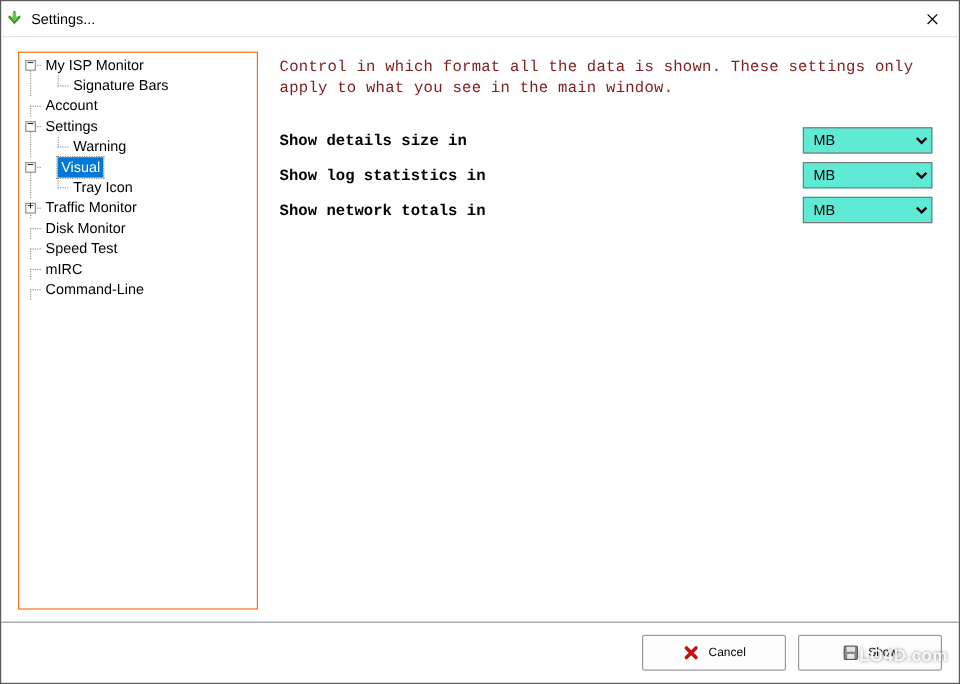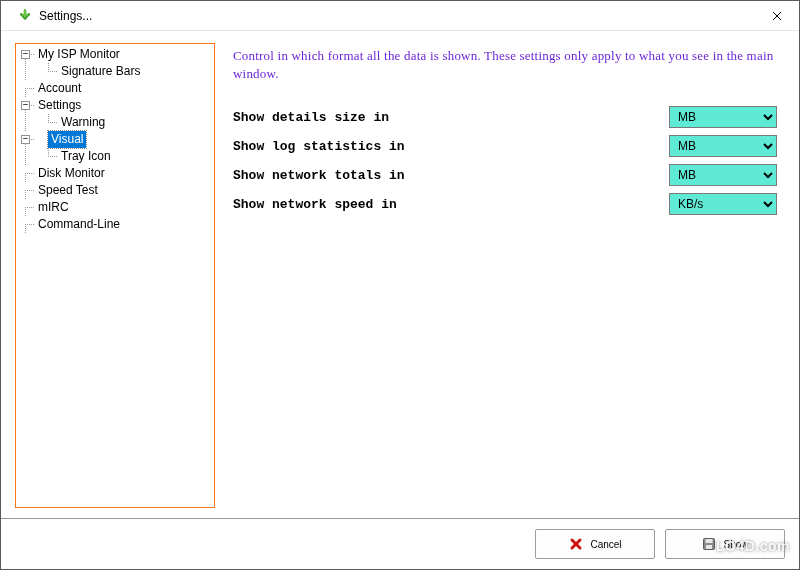--- a/index.html
+++ b/index.html
@@ -25,7 +25,7 @@
     height: 30px;
     display: flex;
     align-items: center;
-    padding: 0 0 0 16px;
+    padding: 0 0 0 3px;
     border-bottom: 1px solid #e5e5e5;
     justify-content: center;
   }

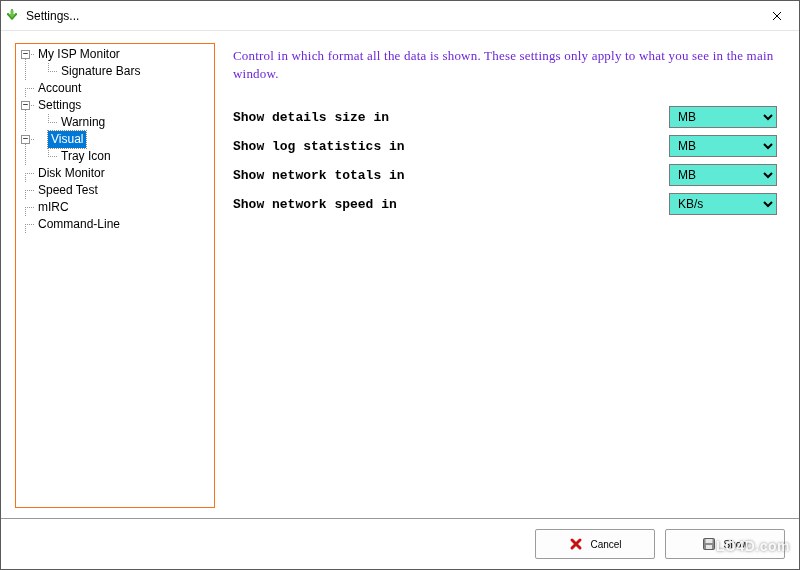--- a/index.html
+++ b/index.html
@@ -124,10 +124,10 @@
   .desc {
     font-size: 13px;
     letter-spacing: 0.2px;
-    color: #6d28d9;
+    color: #7f1d1d;
     margin: 0 0 24px 0;
     line-height: 1.35;
-    font-family: Liberation Serif, serif;
+    font-family: Liberation Mono, monospace;
   }
   .row {
     display: flex;

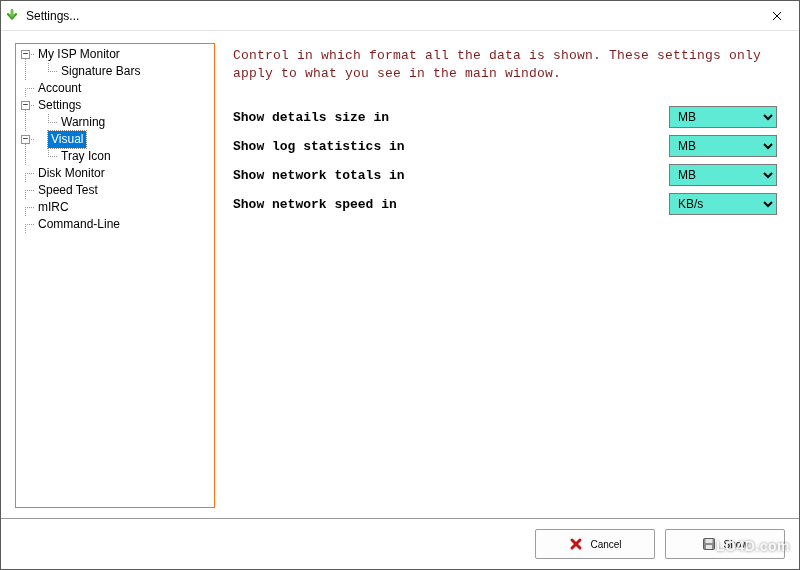--- a/index.html
+++ b/index.html
@@ -233,6 +233,10 @@
             <li><span class="label">Tray Icon</span></li>
           </ul>
         </li>
+        <li>
+          <span class="toggle plus"></span>
+          <span class="label">Traffic Monitor</span>
+        </li>
         <li><span class="label">Disk Monitor</span></li>
         <li><span class="label">Speed Test</span></li>
         <li><span class="label">mIRC</span></li>

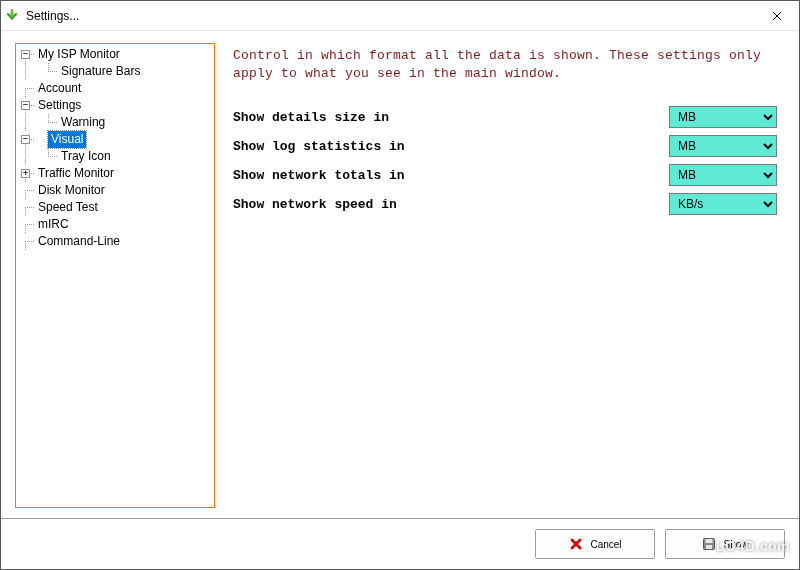--- a/index.html
+++ b/index.html
@@ -268,12 +268,6 @@
         </select>
       </div>
 
-      <div class="row">
-        <span class="lbl">Show network speed in</span>
-        <select>
-          <option>KB/s</option>
-        </select>
-      </div>
     </div>
 
   </div>

